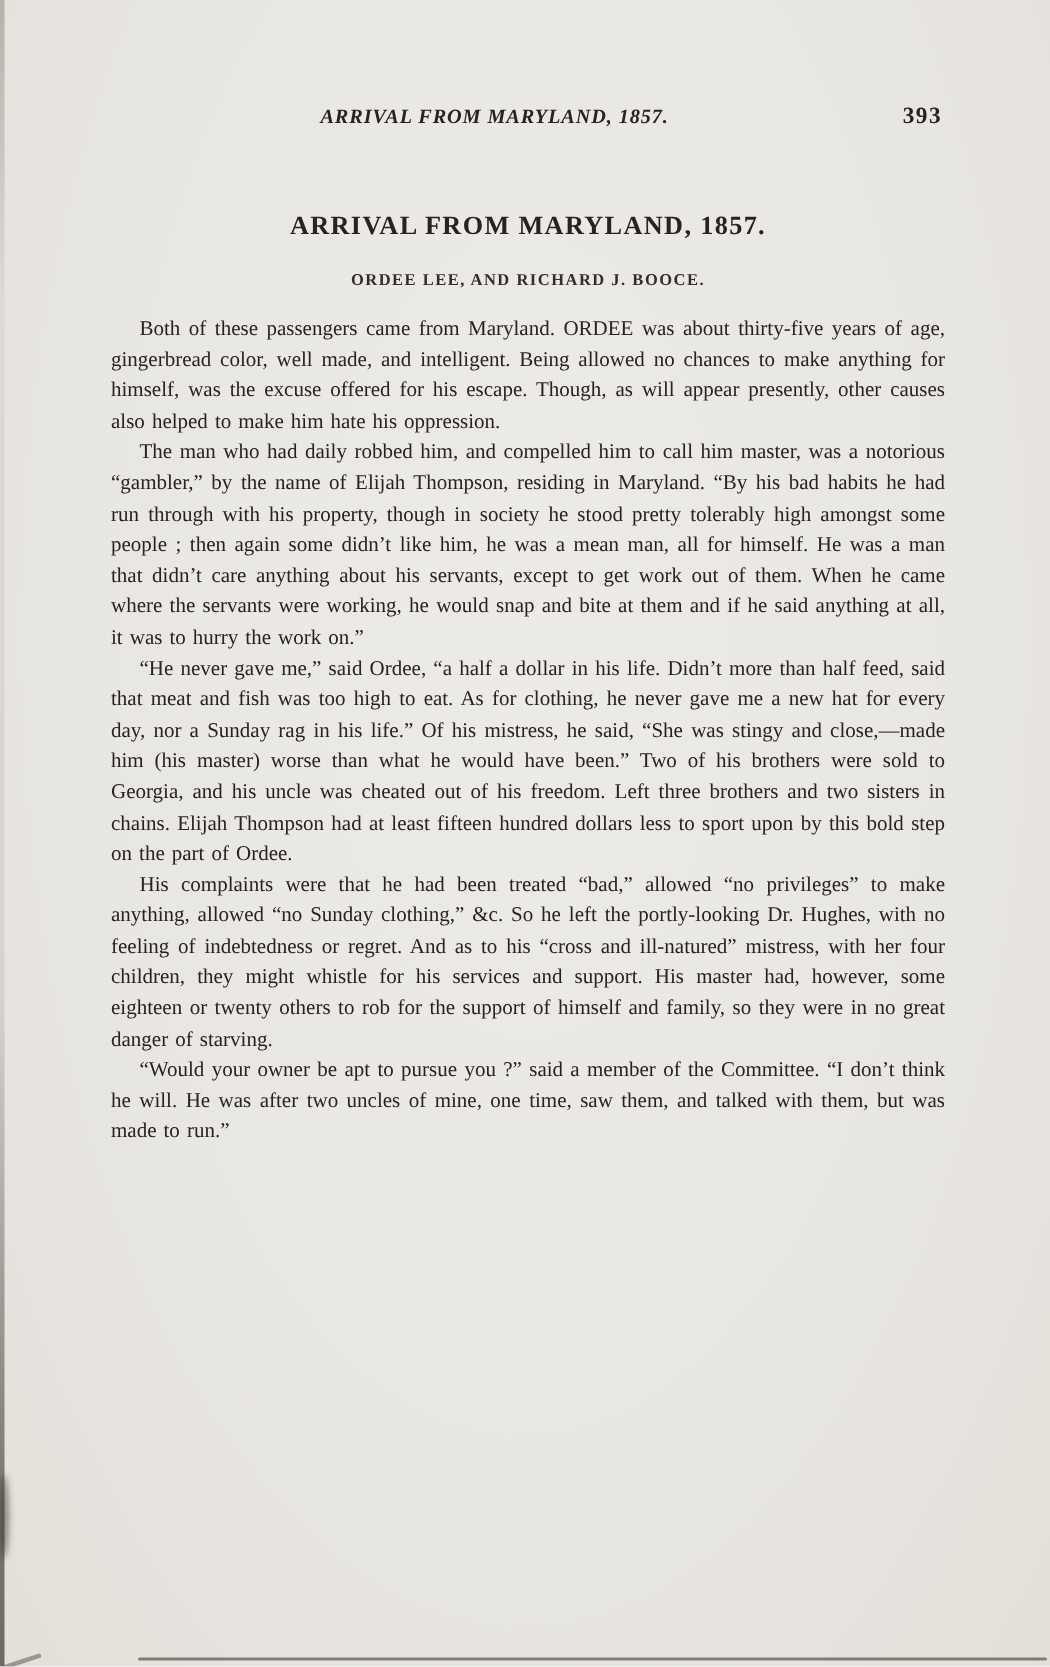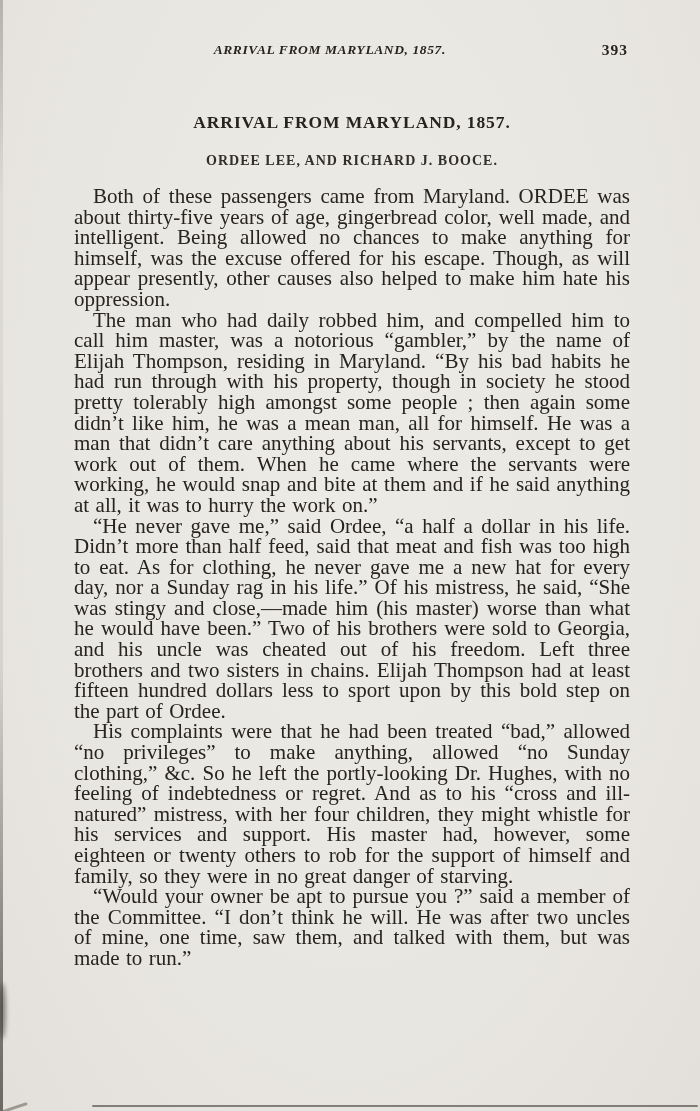--- a/index.html
+++ b/index.html
@@ -17,6 +17,7 @@
     position: absolute;
     inset: 0;
     padding: 42px 70px 0 74px;
+    margin-top: 28px;
   }
   .running-header {
     position: relative;

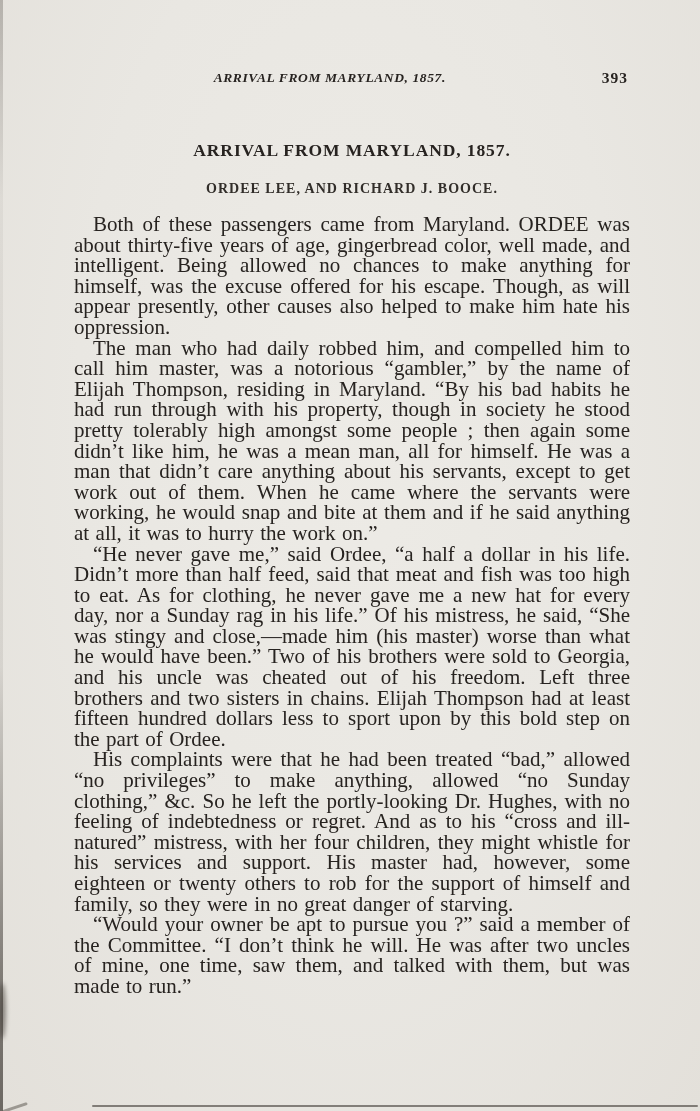--- a/index.html
+++ b/index.html
@@ -54,7 +54,7 @@
   .article-subtitle {
     margin: 0 0 17px 0;
     text-align: center;
-    font-size: 14px;
+    font-size: 11px;
     font-weight: bold;
     letter-spacing: 1px;
     color: #322e2a;

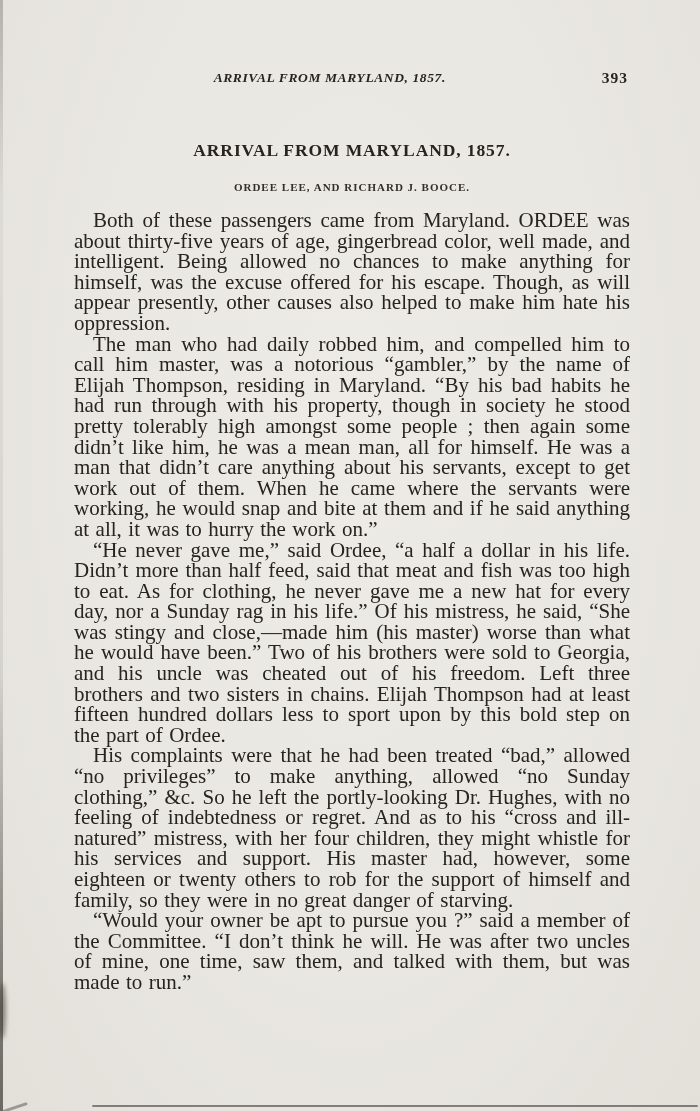--- a/index.html
+++ b/index.html
@@ -63,7 +63,7 @@
     margin: 0;
     text-align: justify;
     text-indent: 19px;
-    font-size: 21px;
+    font-size: 14px;
     line-height: 20.6px;
     word-spacing: 1.2px;
   }

